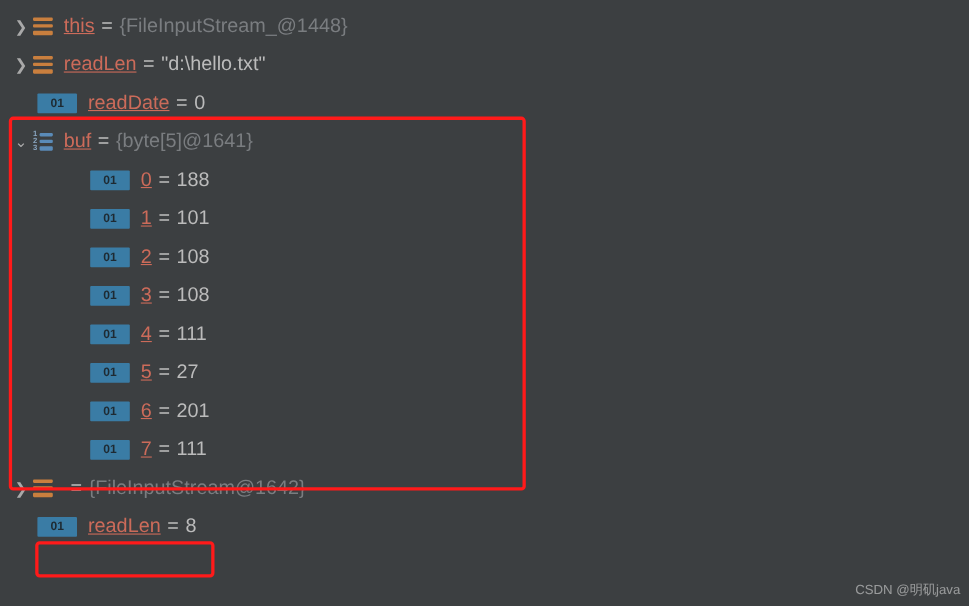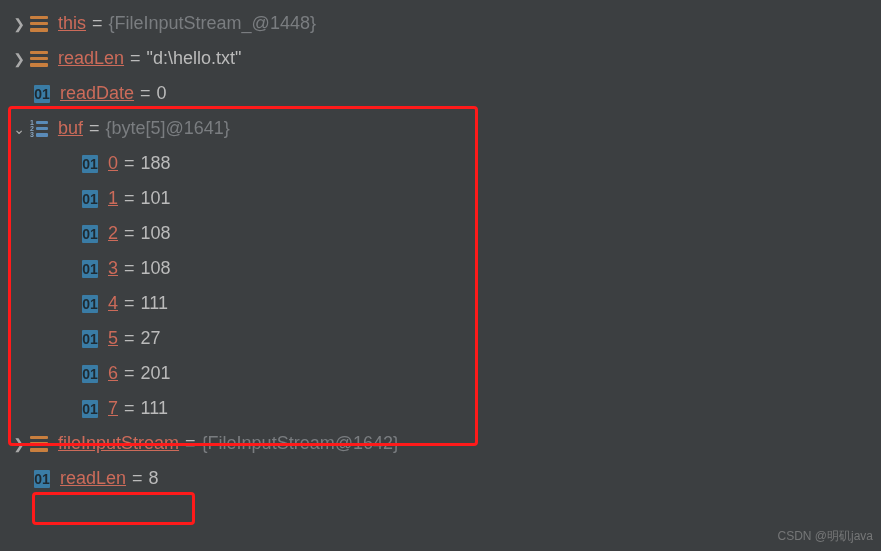--- a/index.html
+++ b/index.html
@@ -75,11 +75,11 @@
       display: inline-flex;
       align-items: center;
       justify-content: center;
-      width: 16px;
+      width: 36px;
       height: 18px;
       background: #3a7ca5;
       color: #1e2a32;
-      font-size: 14px;
+      font-size: 11px;
       font-weight: bold;
       margin-right: 10px;
       border-radius: 1px;

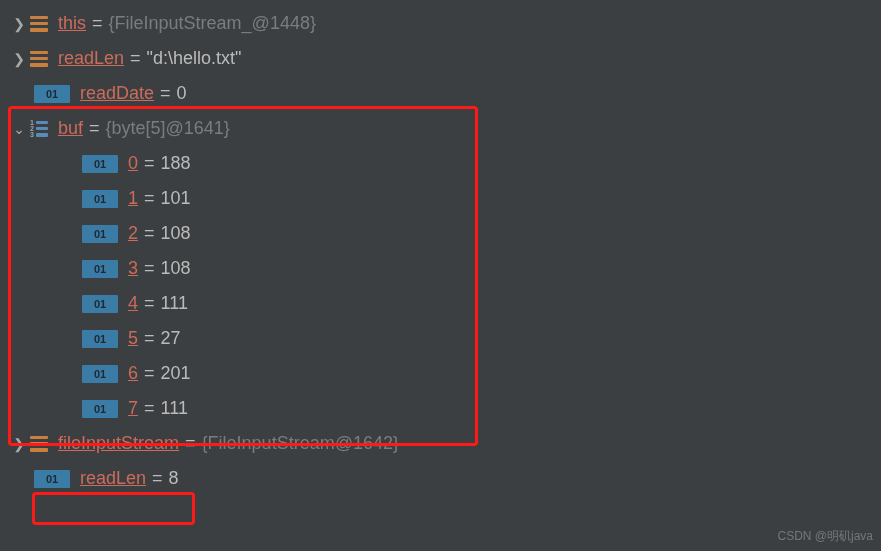--- a/index.html
+++ b/index.html
@@ -230,7 +230,6 @@
         <span></span>
         <span></span>
       </span>
-    <span class="var-name">fileInputStream</span>
     <span class="eq">=</span>
     <span class="val-obj">{FileInputStream@1642}</span>
   </div>

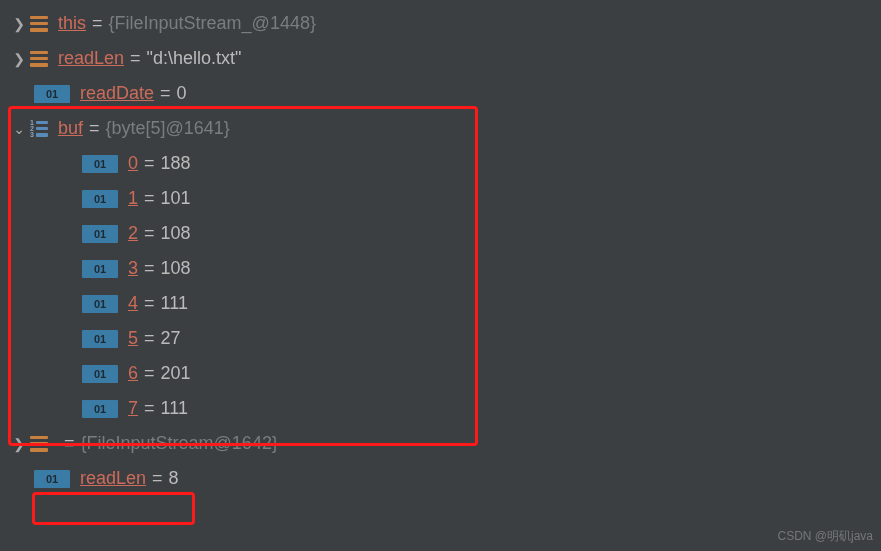--- a/index.html
+++ b/index.html
@@ -104,7 +104,7 @@
       right: 8px;
       bottom: 6px;
       font-size: 12px;
-      color: #a3a3a3;
+      color: #e5e5e5;
       opacity: .55;
       margin-top: 12px;
     }

